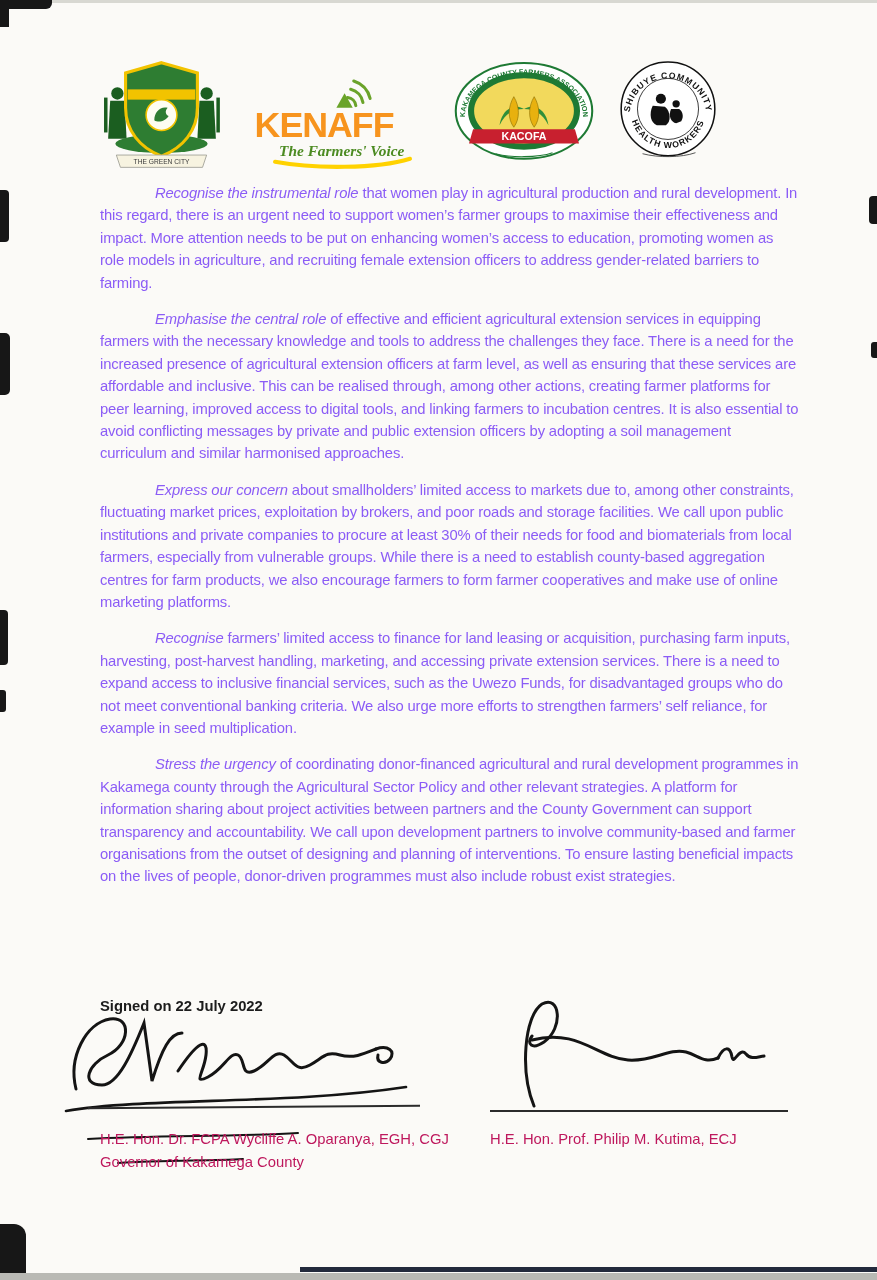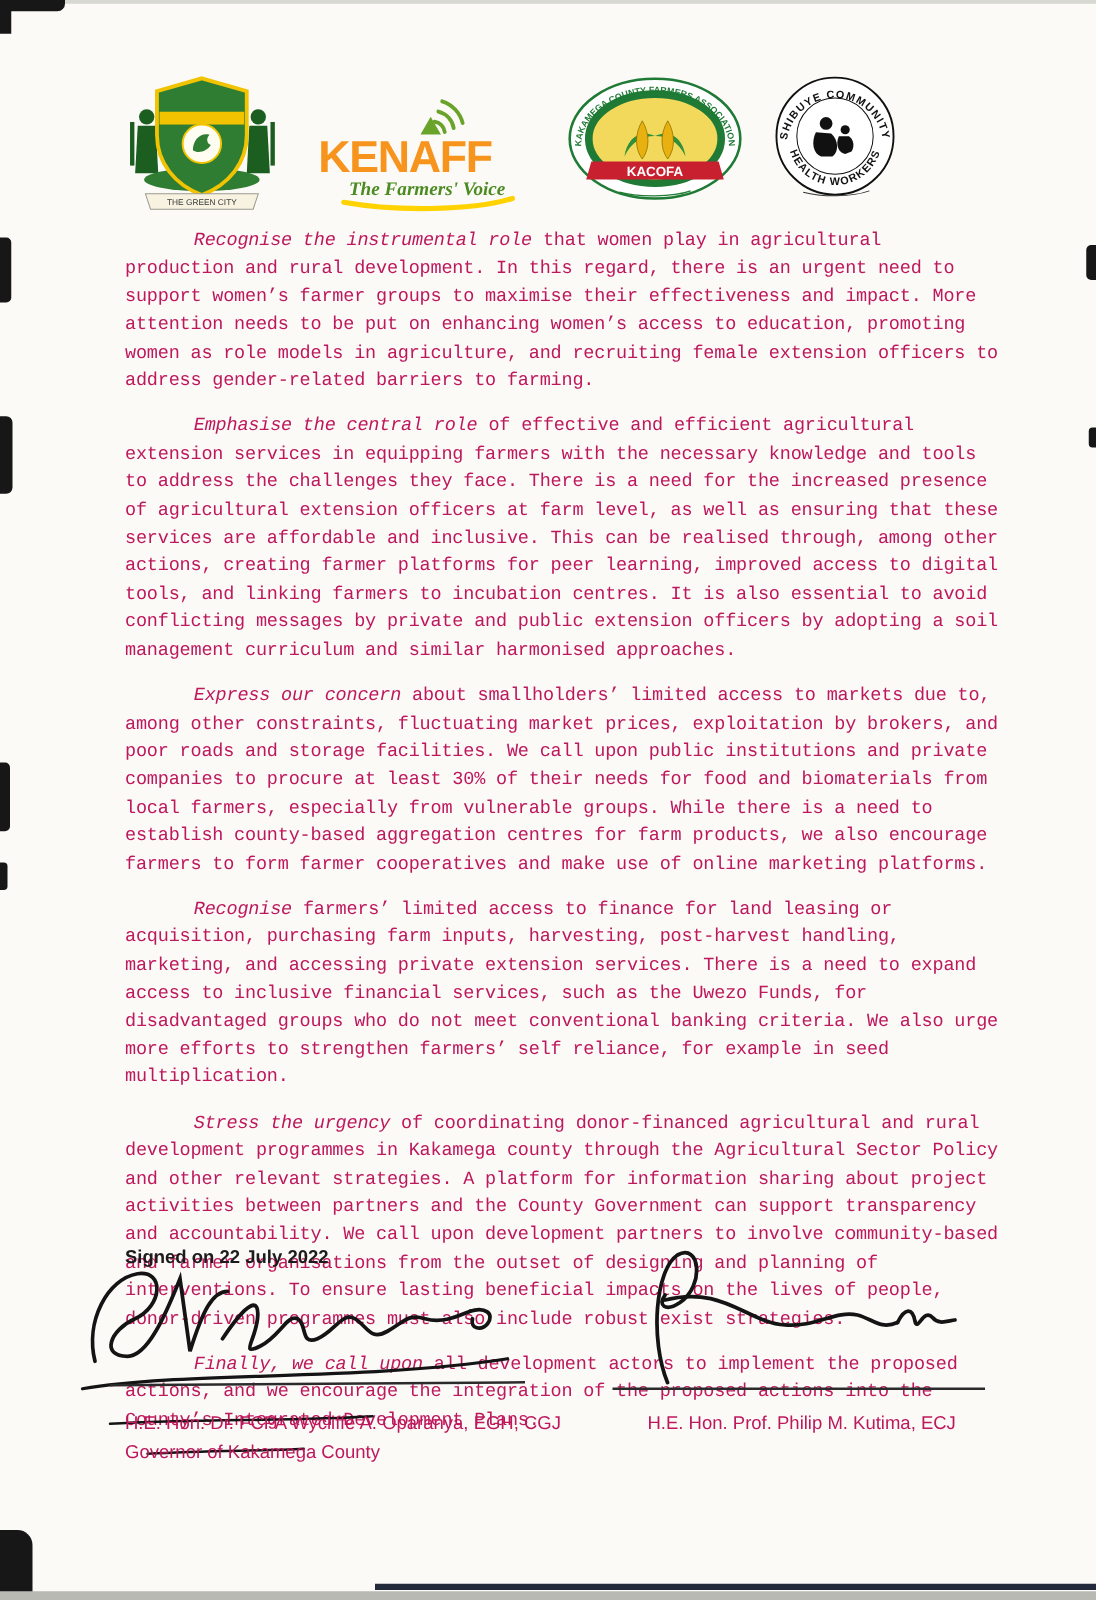--- a/index.html
+++ b/index.html
@@ -18,7 +18,7 @@
   .content{
     position:absolute;left:100px;top:182px;width:700px;
     font-size:14.8px;line-height:22.4px;letter-spacing:-0.15px;
-    text-align:left;color:#be185d;font-family:Liberation Mono, monospace;
+    text-align:left;color:#8b5cf6;
   }
   .para{margin:0 0 14px 0;text-indent:55px;}
   .para .lead{font-style:italic;}

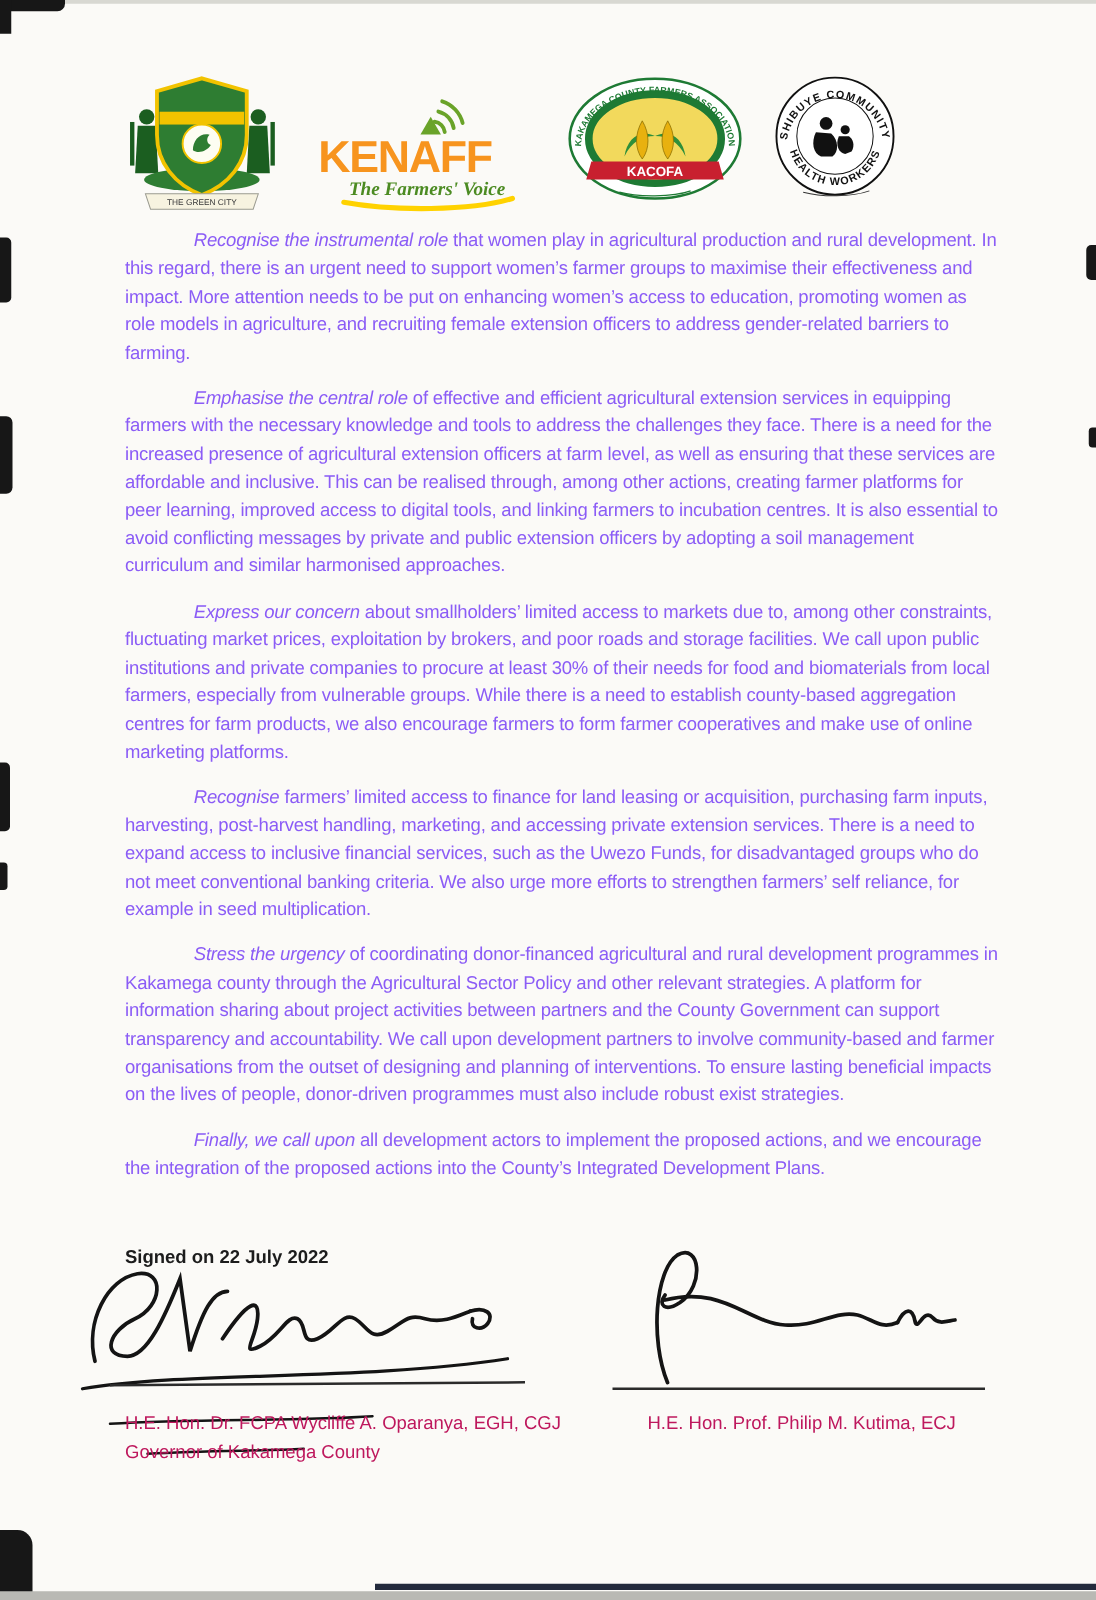--- a/index.html
+++ b/index.html
@@ -127,7 +127,6 @@
     <p class="para"><span class="lead">Express our concern</span><span> about smallholders’ limited access to markets due to, among other constraints, fluctuating market prices, exploitation by brokers, and poor roads and storage facilities. We call upon public institutions and private companies to procure at least 30% of their needs for food and biomaterials from local farmers, especially from vulnerable groups. While there is a need to establish county-based aggregation centres for farm products, we also encourage farmers to form farmer cooperatives and make use of online marketing platforms.</span></p>
     <p class="para"><span class="lead">Recognise</span><span> farmers’ limited access to finance for land leasing or acquisition, purchasing farm inputs, harvesting, post-harvest handling, marketing, and accessing private extension services. There is a need to expand access to inclusive financial services, such as the Uwezo Funds, for disadvantaged groups who do not meet conventional banking criteria. We also urge more efforts to strengthen farmers’ self reliance, for example in seed multiplication.</span></p>
     <p class="para"><span class="lead">Stress the urgency</span><span> of coordinating donor-financed agricultural and rural development programmes in Kakamega county through the Agricultural Sector Policy and other relevant strategies. A platform for information sharing about project activities between partners and the County Government can support transparency and accountability. We call upon development partners to involve community-based and farmer organisations from the outset of designing and planning of interventions. To ensure lasting beneficial impacts on the lives of people, donor-driven programmes must also include robust exist strategies.</span></p>
-    <p class="para"><span class="lead">Finally, we call upon</span><span> all development actors to implement the proposed actions, and we encourage the integration of the proposed actions into the County’s Integrated Development Plans.</span></p>
   </div>
 
   <div class="signed-on">Signed on 22 July 2022</div>

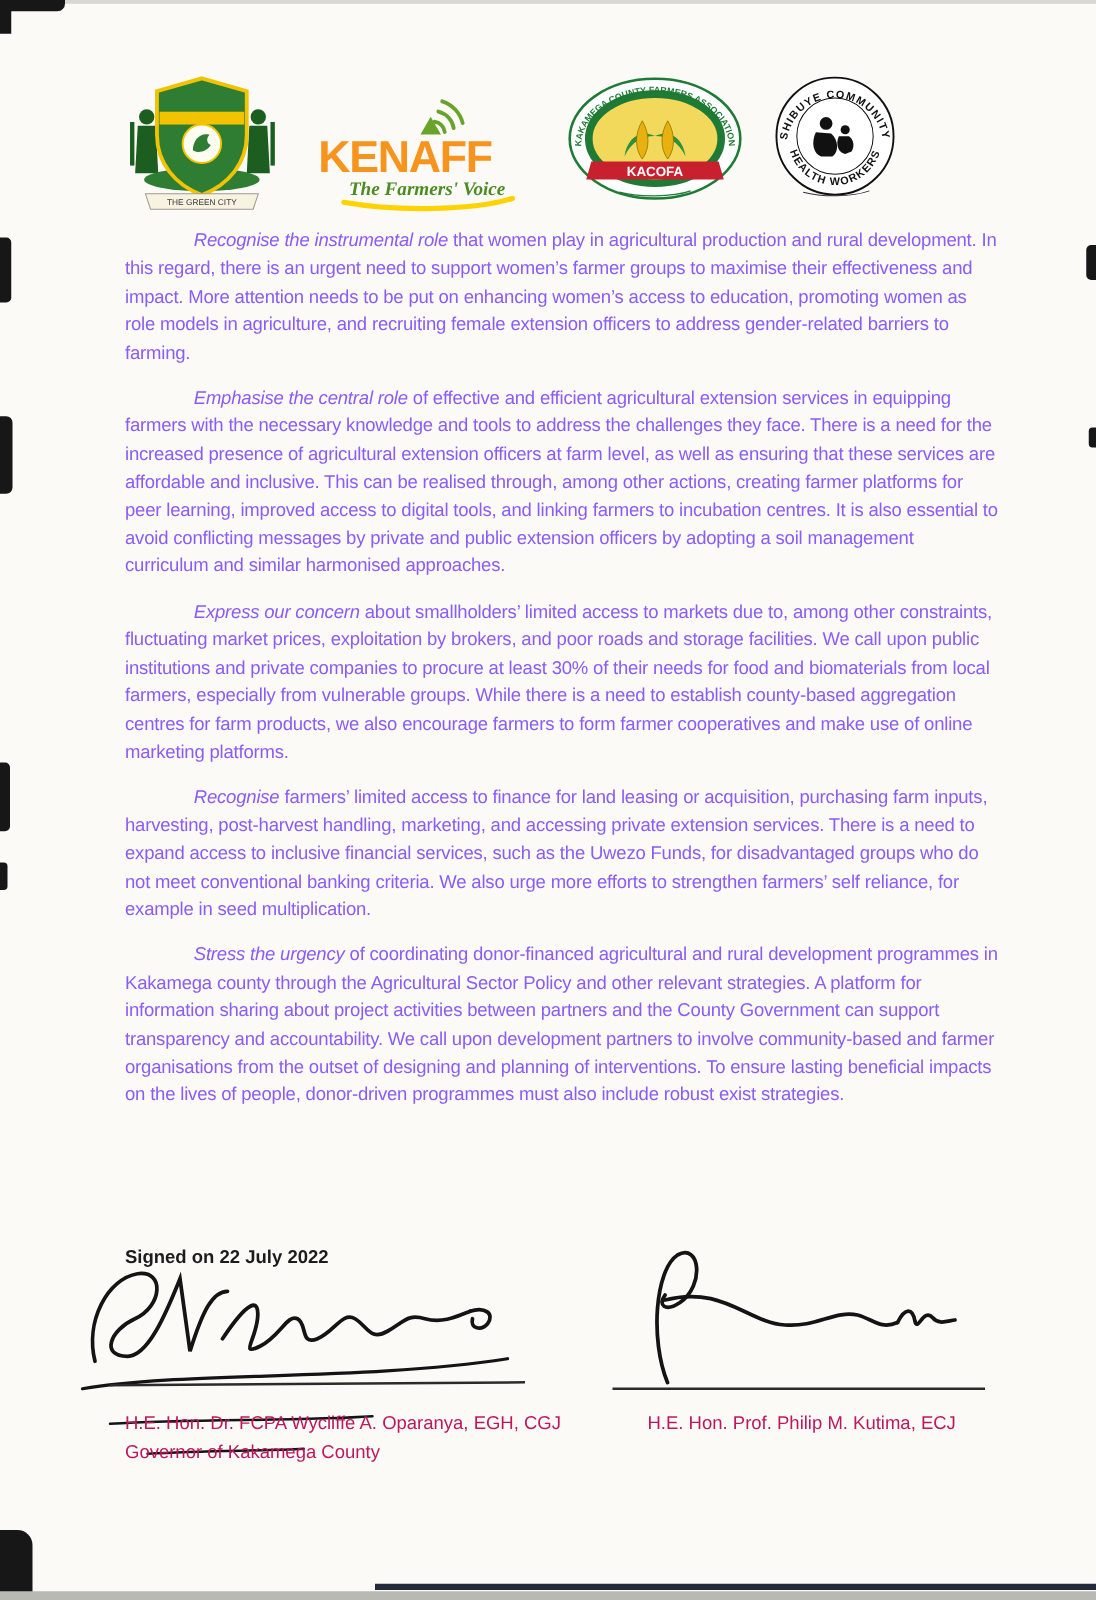--- a/index.html
+++ b/index.html
@@ -32,7 +32,7 @@
   .rule-right{left:490px;top:1110px;width:298px;}
   .sig-name-block{position:absolute;font-size:14.8px;line-height:23px;color:#be185d;}
   .name-left{left:100px;top:1128px;}
-  .name-right{left:490px;top:1128px;margin-left:28px;}
+  .name-right{left:490px;top:1128px;}
   
   .art{position:absolute;background:#171717;}
   .a-topstrip{left:0;top:0;width:877px;height:3px;background:#d8d8d2;}

